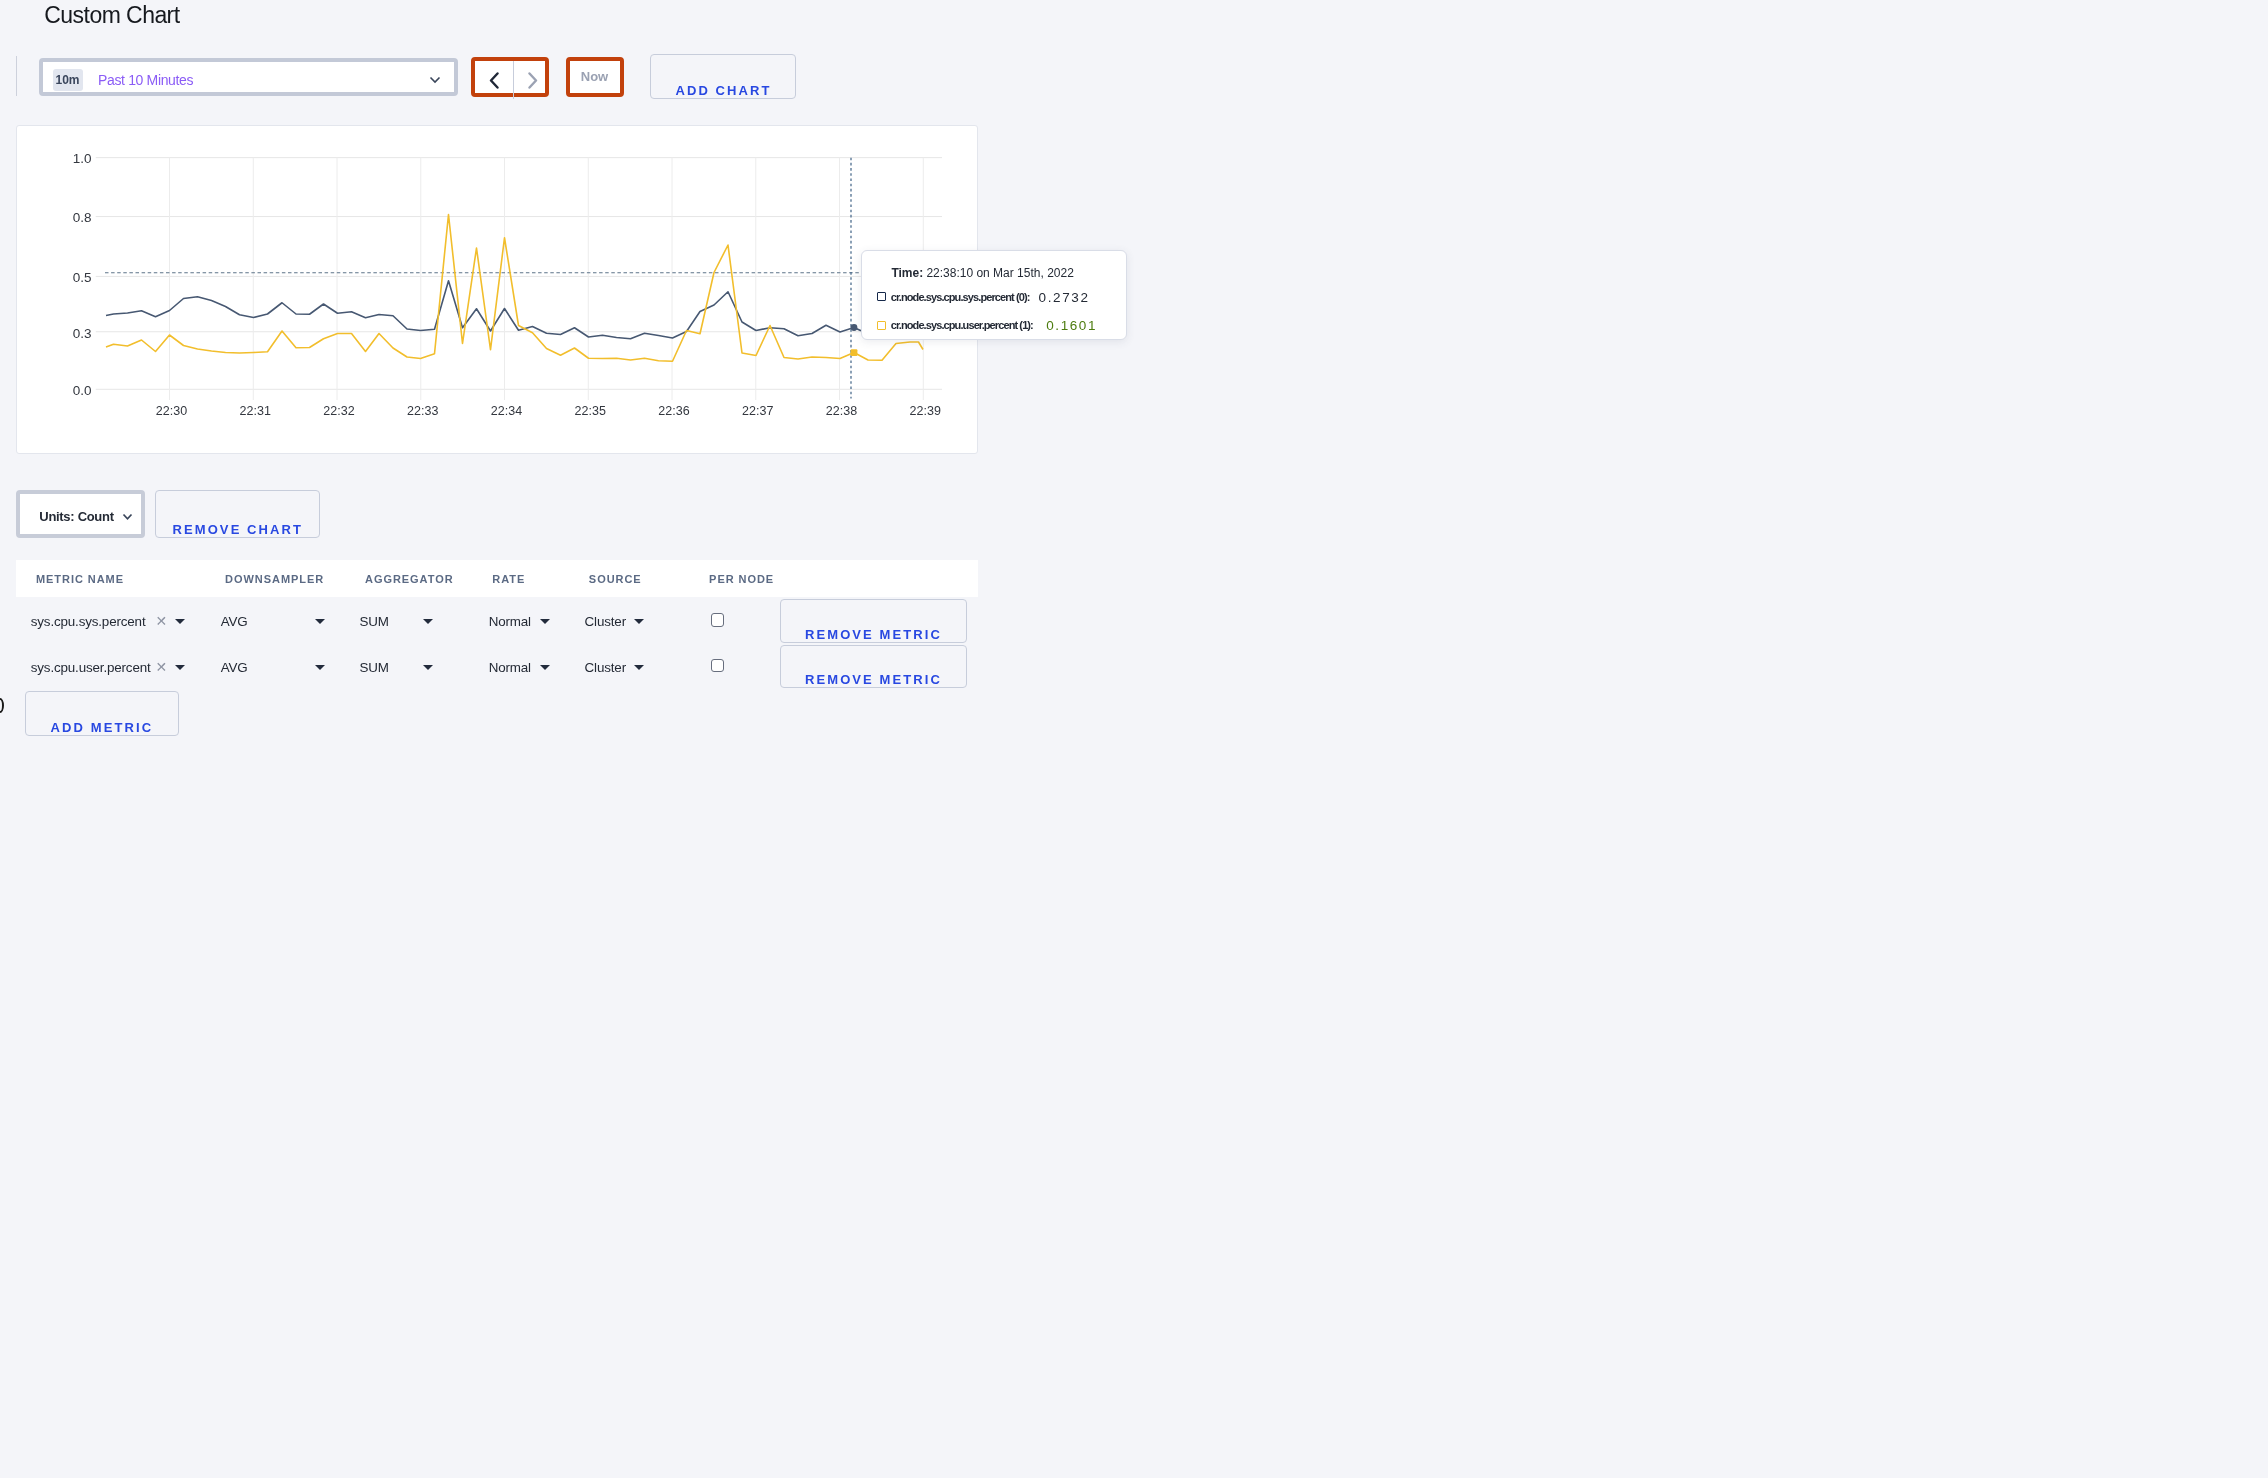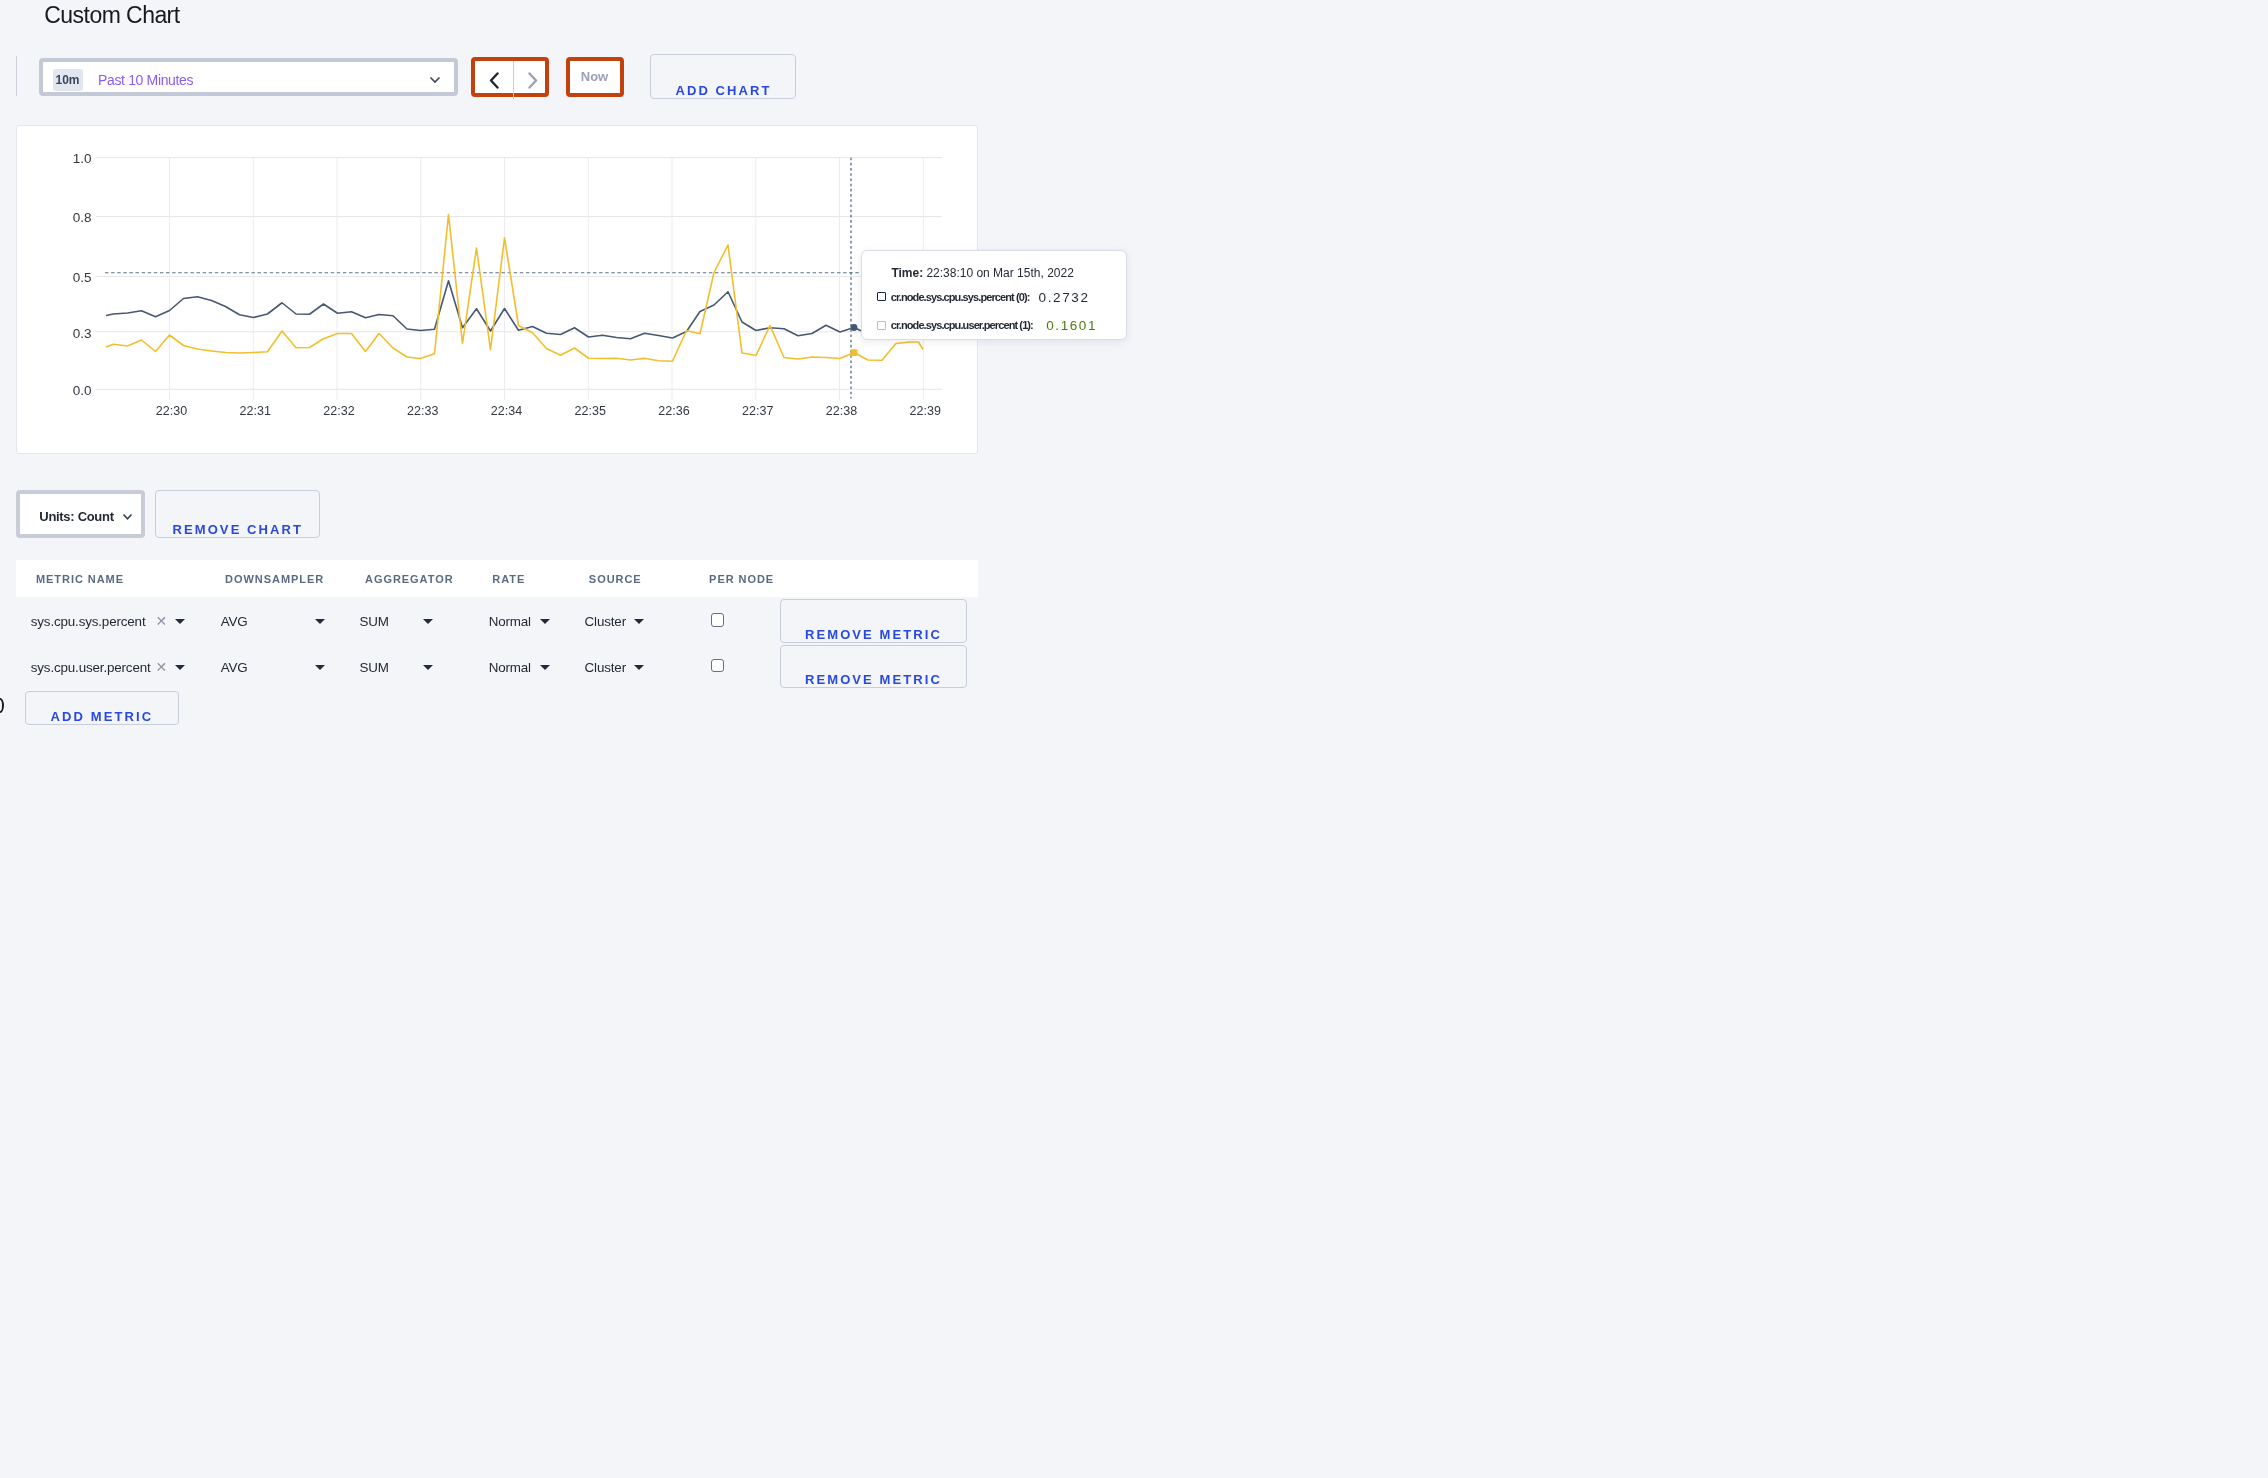--- a/index.html
+++ b/index.html
@@ -189,7 +189,7 @@
 <div class="abs" style="left:710.6px; top:659.2px; width:13px; height:12.5px; border:1.4px solid #676e7e; border-radius:3px; background:#fff;"></div>
 <div class="btn" style="left:780px; top:644.75px; width:187px; height:43.7px;">REMOVE METRIC</div>
 
-<div class="btn" style="left:24.7px; top:690.7px; width:154.3px; height:34px;">ADD METRIC</div>
+<div class="btn" style="left:24.7px; top:690.7px; width:154.3px; height:45px;">ADD METRIC</div>
 
 <div class="abs" style="left:-4.5px; top:697.5px; width:8px; height:15.5px; border:2px solid #1a1a1a; border-radius:50%; background:transparent;"></div>
 

